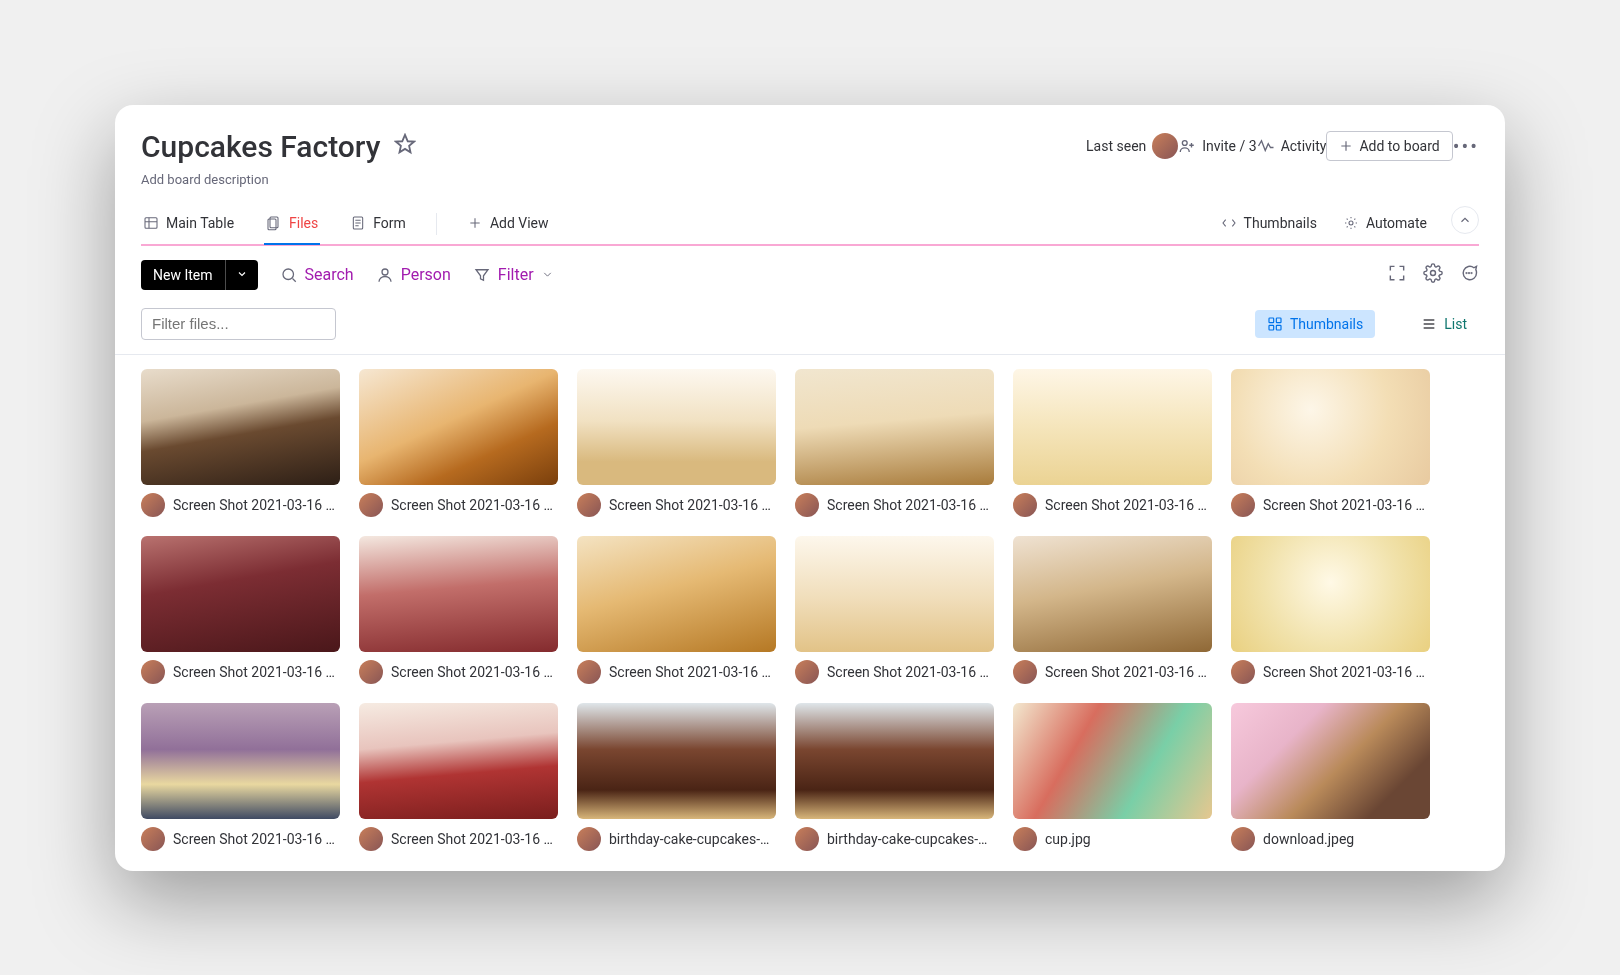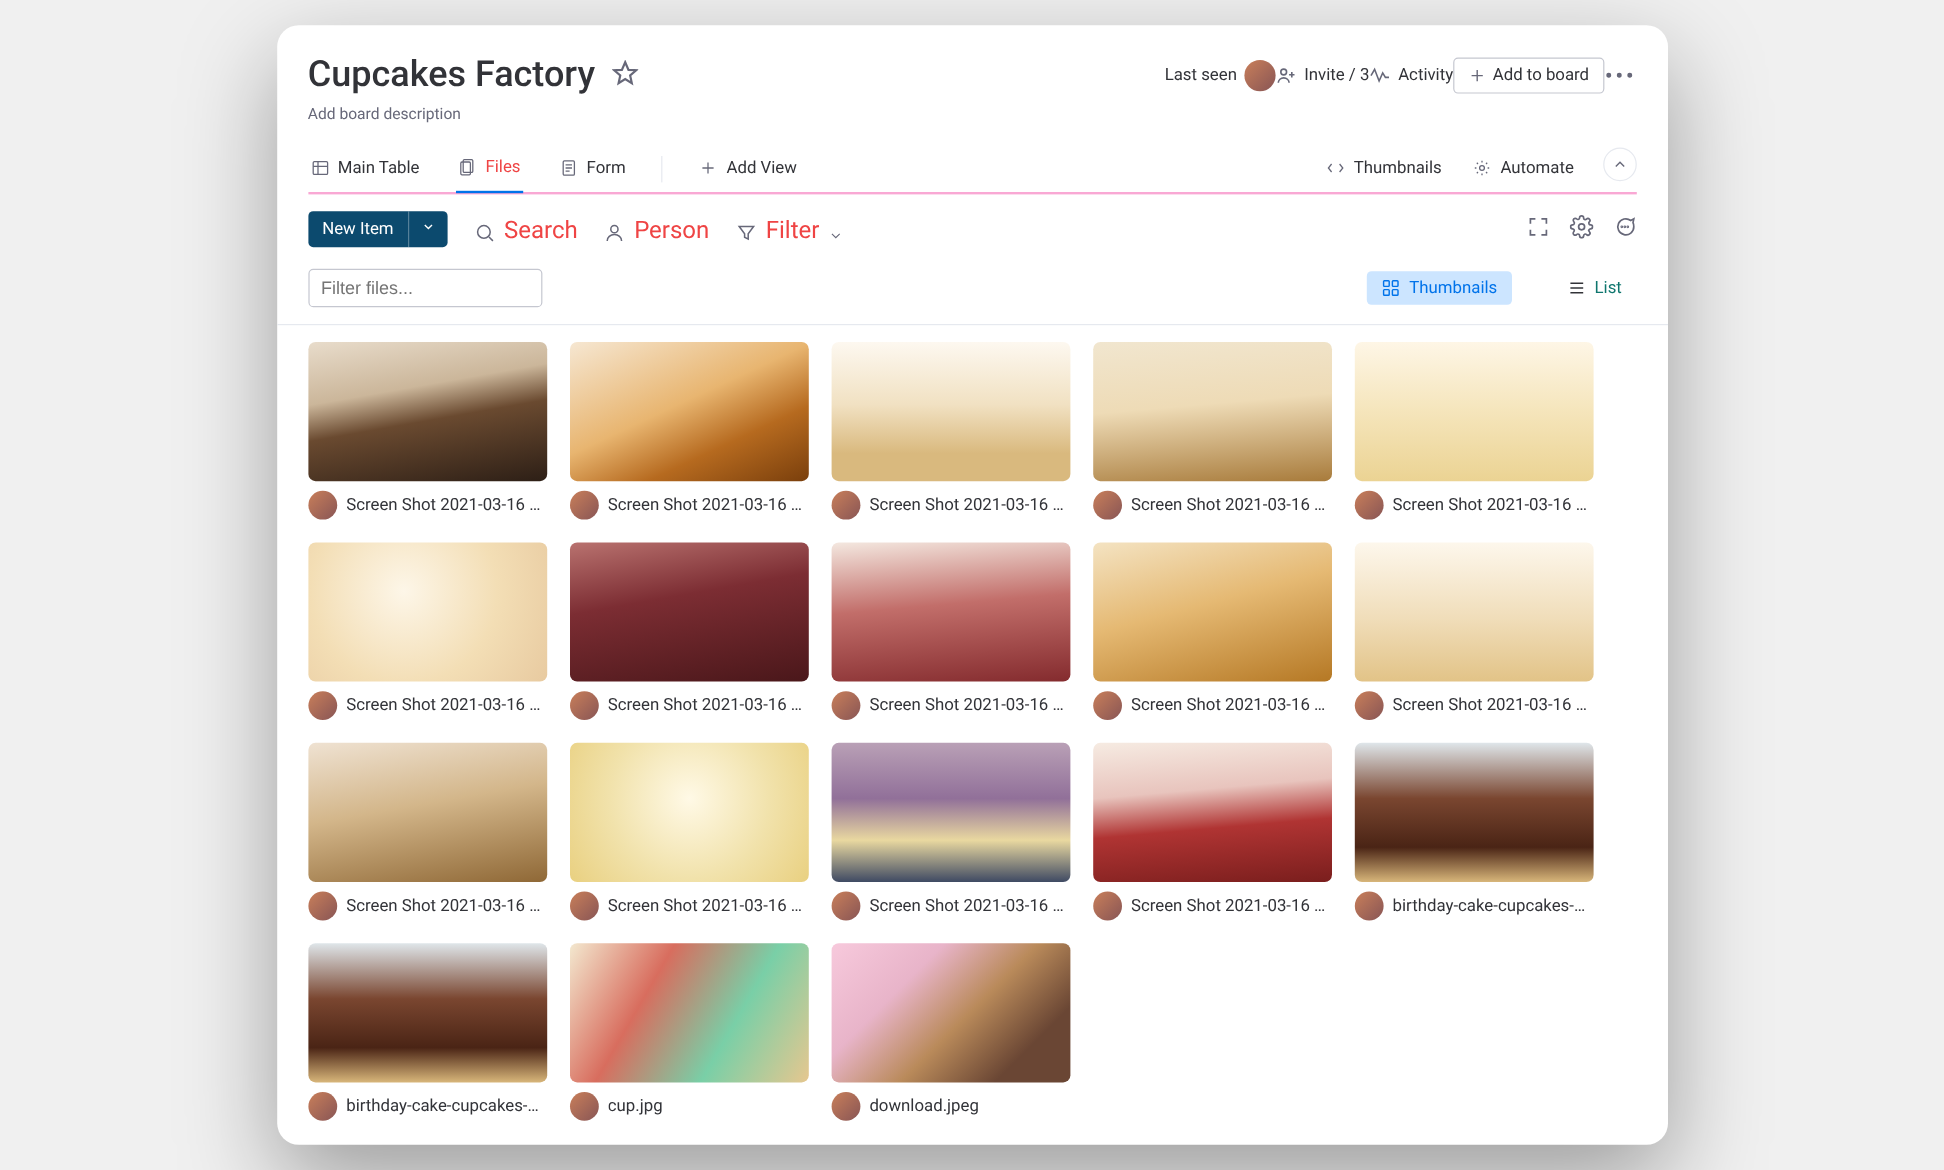--- a/index.html
+++ b/index.html
@@ -14,7 +14,7 @@
   }
   .window {
     background: #fff;
-    width: 1159px;
+    width: 1390px;
     border-radius: 18px;
     box-shadow: 0 30px 80px rgba(0,0,0,0.35);
     padding: 24px 26px 20px 26px;

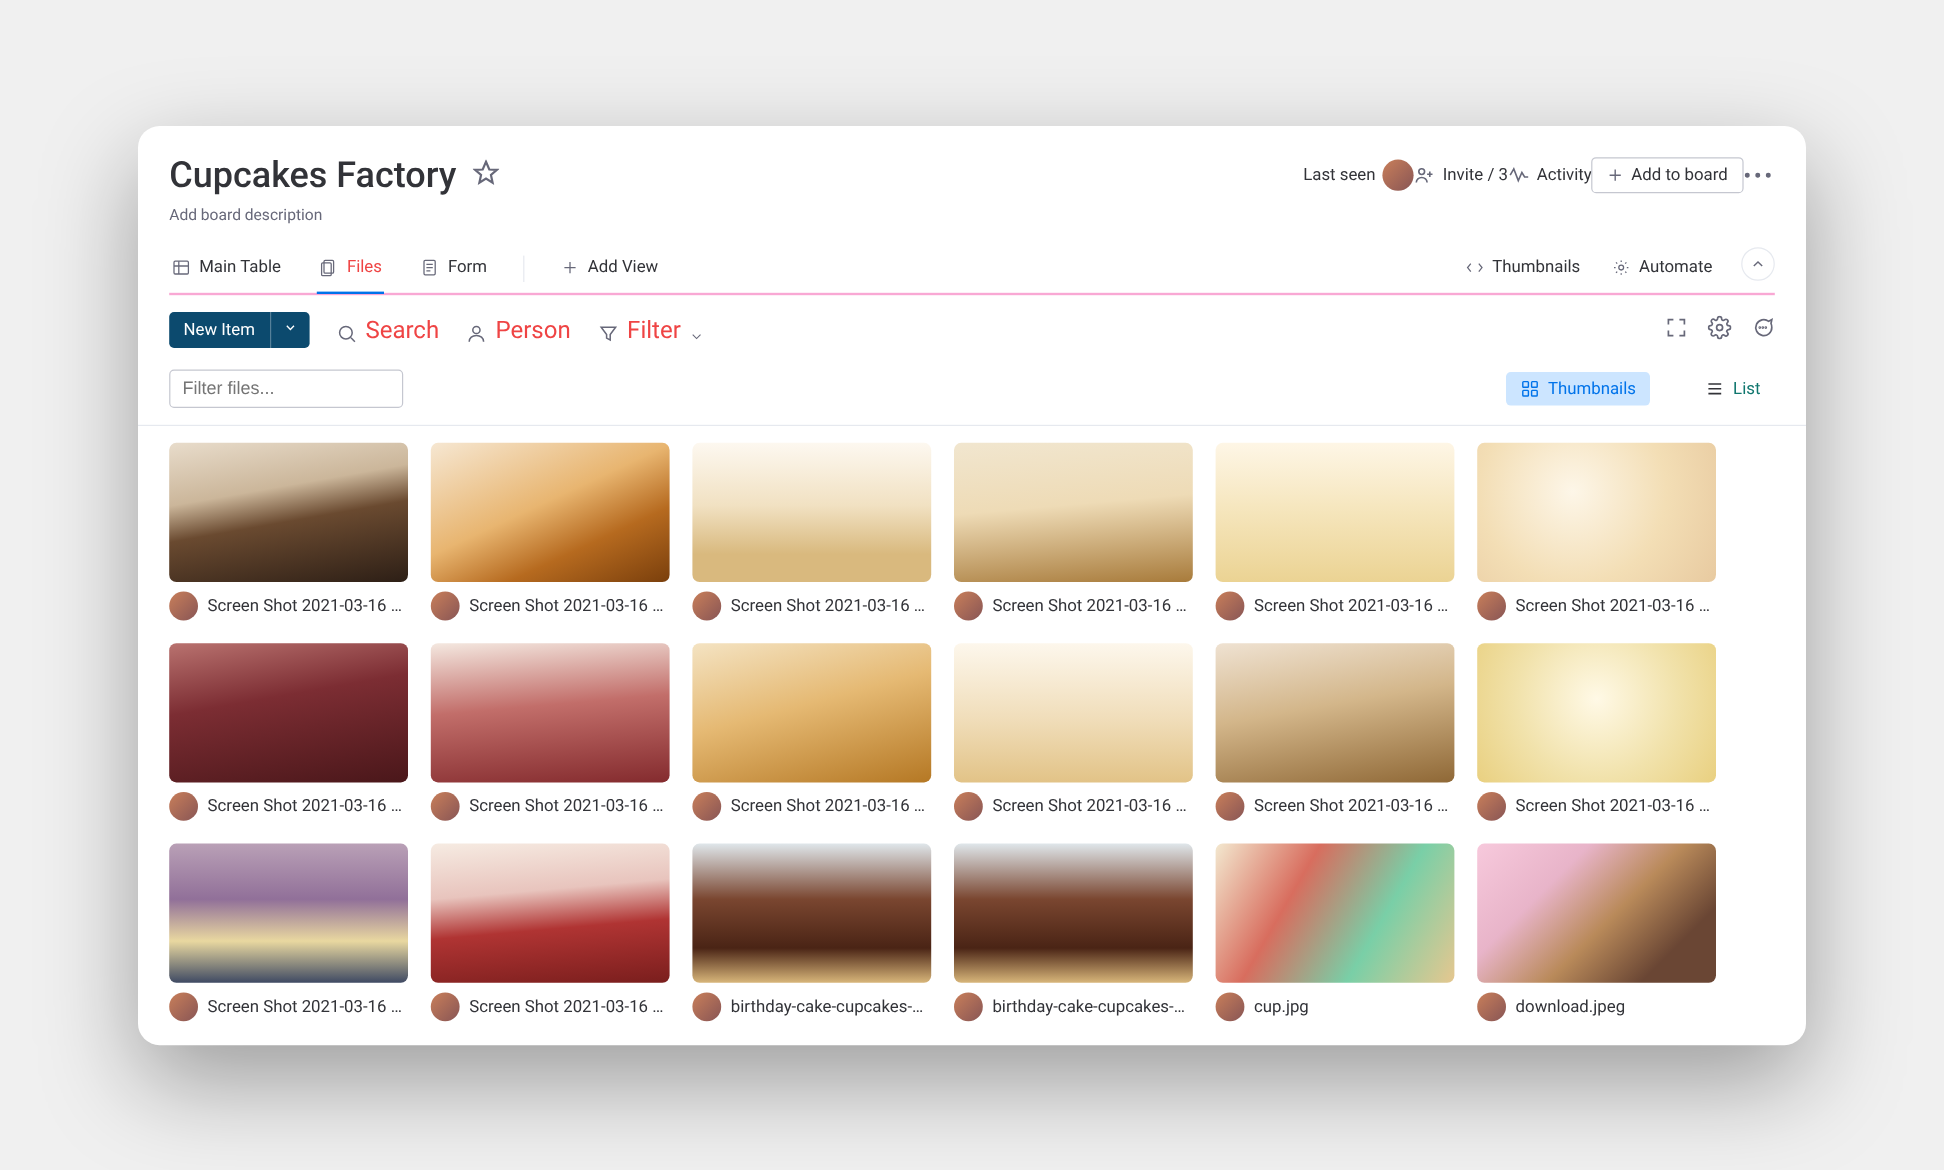--- a/index.html
+++ b/index.html
@@ -43,7 +43,7 @@
   
   .toolbar { display:flex; align-items:center; justify-content:space-between; margin-top:14px; }
   .toolbar-left { display:flex; align-items:center; gap:22px; }
-  .new-item-btn { background:#0c4a6e; color:#fff; border-radius:4px; display:flex; align-items:center; overflow:hidden; cursor:pointer; font-size:14px; }
+  .new-item-btn { background:#000000; color:#fff; border-radius:4px; display:flex; align-items:center; overflow:hidden; cursor:pointer; font-size:14px; }
   .new-item-btn .lbl { padding:7px 12px; }
   .new-item-btn .caret { padding:7px 10px; border-left:1px solid rgba(255,255,255,0.3); }
   .tool { display:flex; align-items:flex-end; gap:7px; font-size:20px; color:#ef4444; cursor:pointer; }

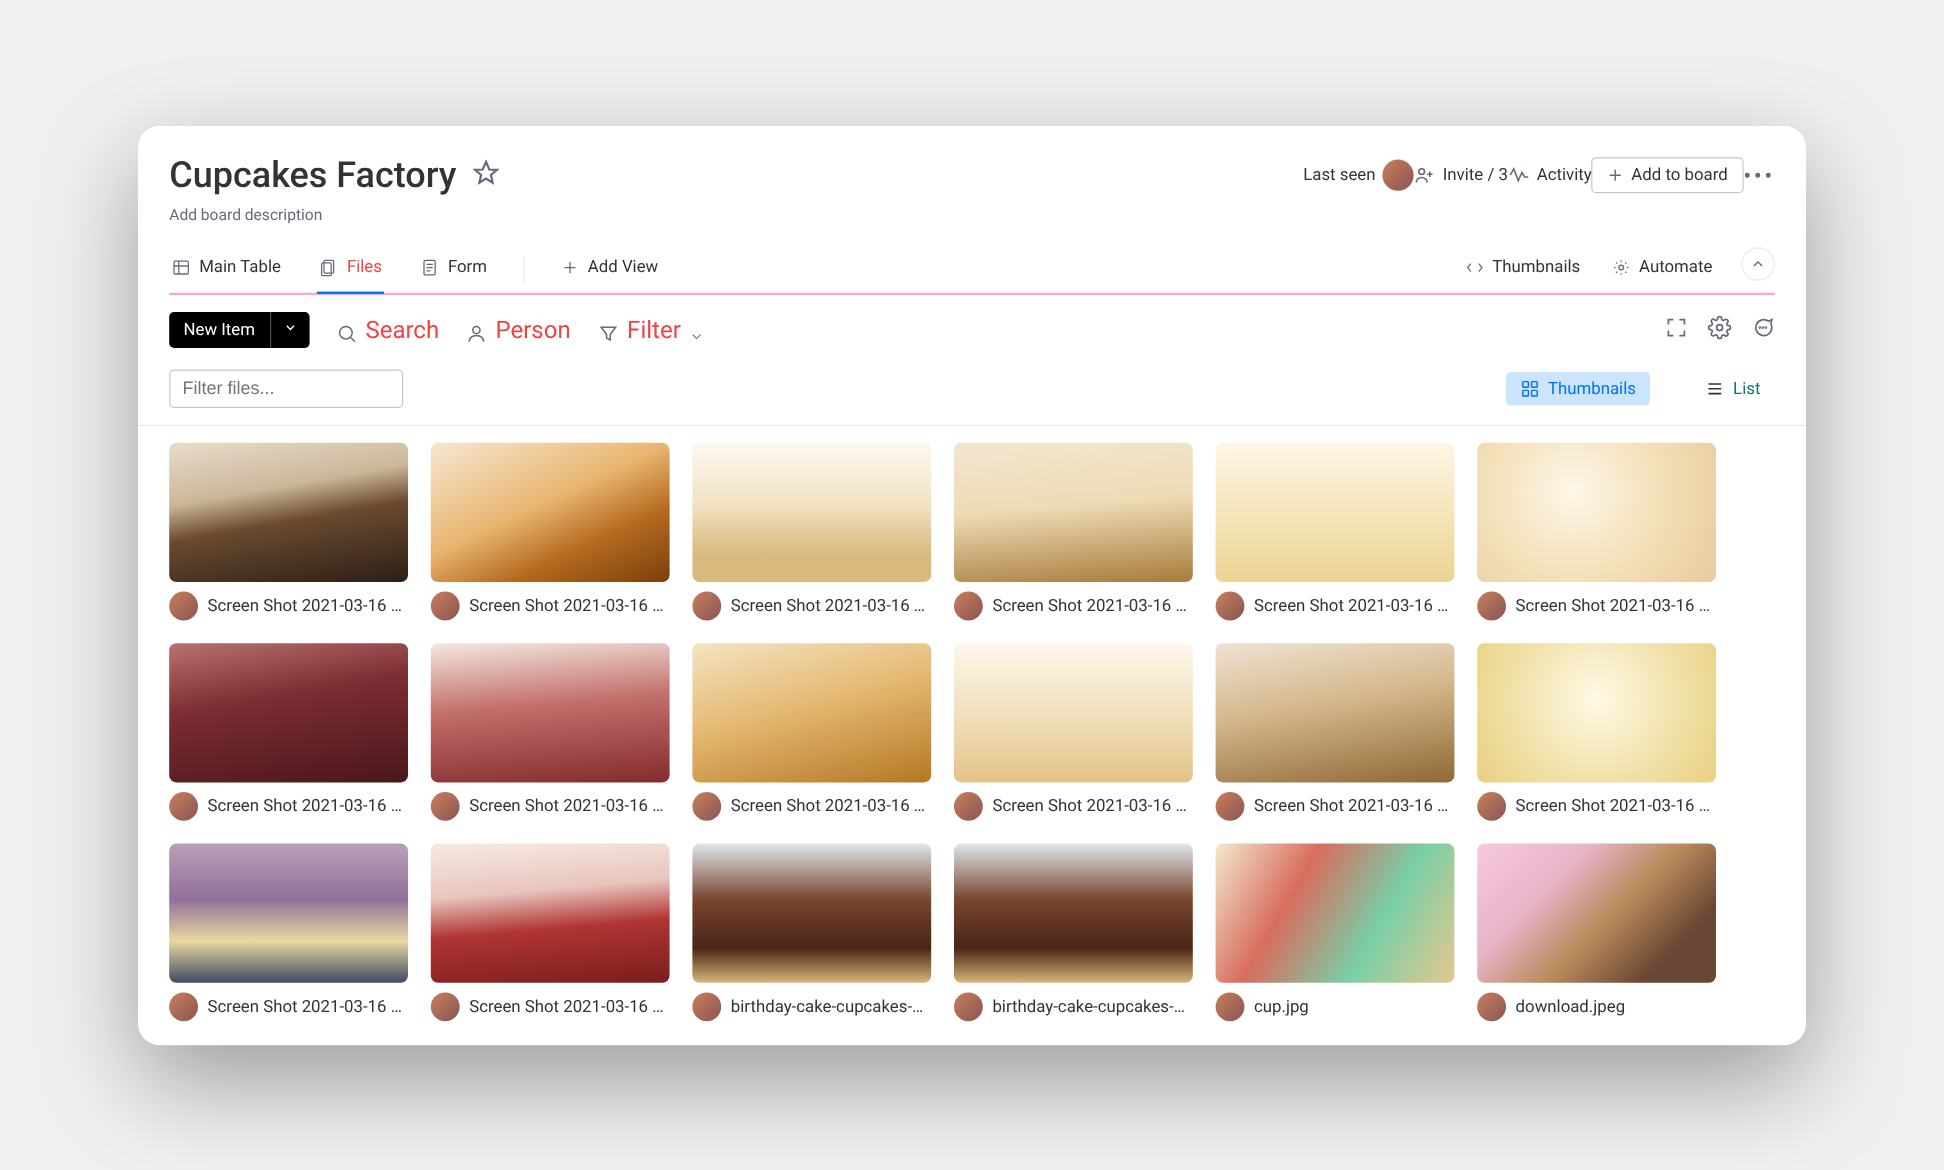--- a/index.html
+++ b/index.html
@@ -46,7 +46,7 @@
   .new-item-btn { background:#000000; color:#fff; border-radius:4px; display:flex; align-items:center; overflow:hidden; cursor:pointer; font-size:14px; }
   .new-item-btn .lbl { padding:7px 12px; }
   .new-item-btn .caret { padding:7px 10px; border-left:1px solid rgba(255,255,255,0.3); }
-  .tool { display:flex; align-items:flex-end; gap:7px; font-size:20px; color:#ef4444; cursor:pointer; }
+  .tool { display:flex; align-items:center; gap:7px; font-size:16px; color:#a21caf; cursor:pointer; }
   .tool svg { width:18px; height:18px; stroke:#676879; fill:none; stroke-width:1.7; }
   .toolbar-right { display:flex; align-items:center; gap:16px; }
   .toolbar-right svg { width:20px; height:20px; stroke:#676879; fill:none; stroke-width:1.7; }

